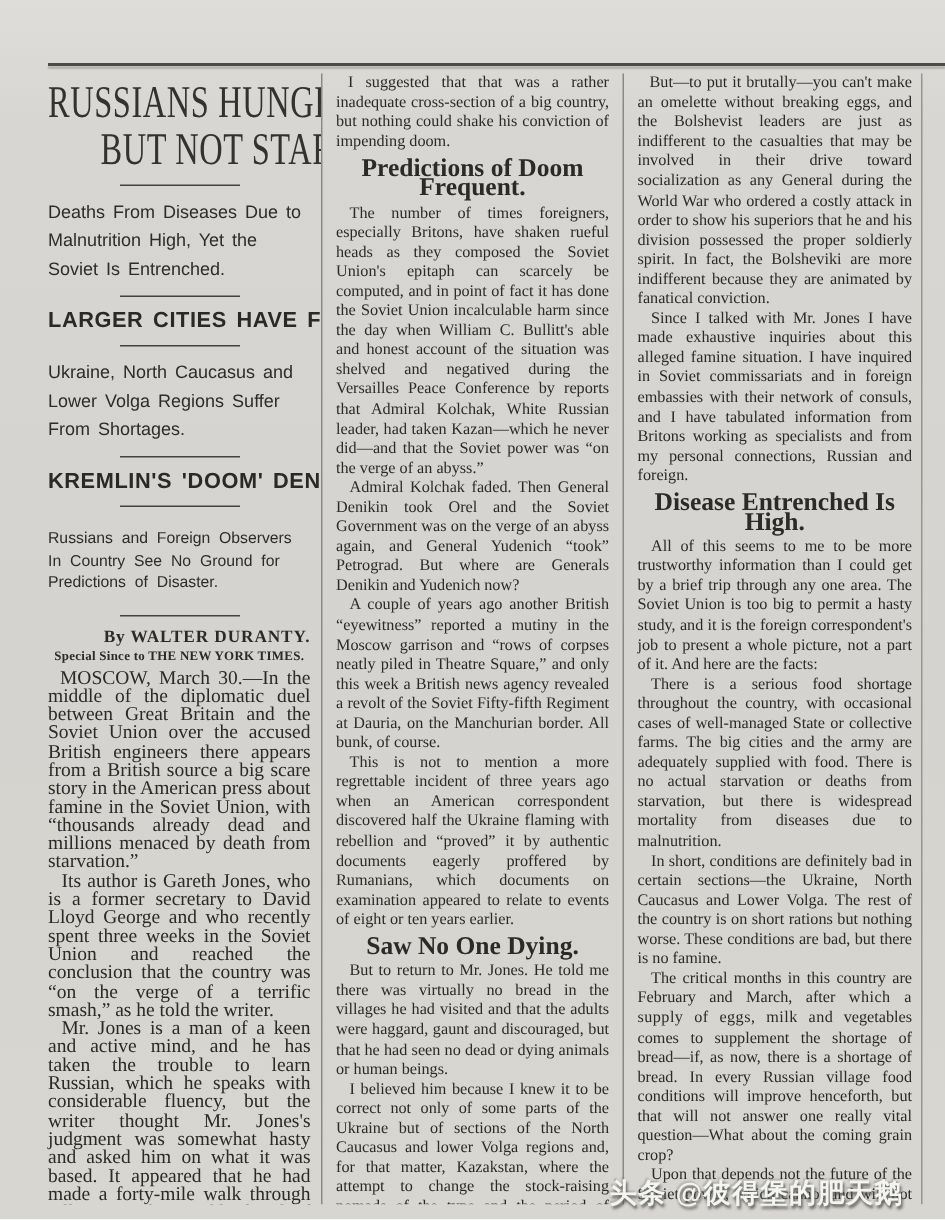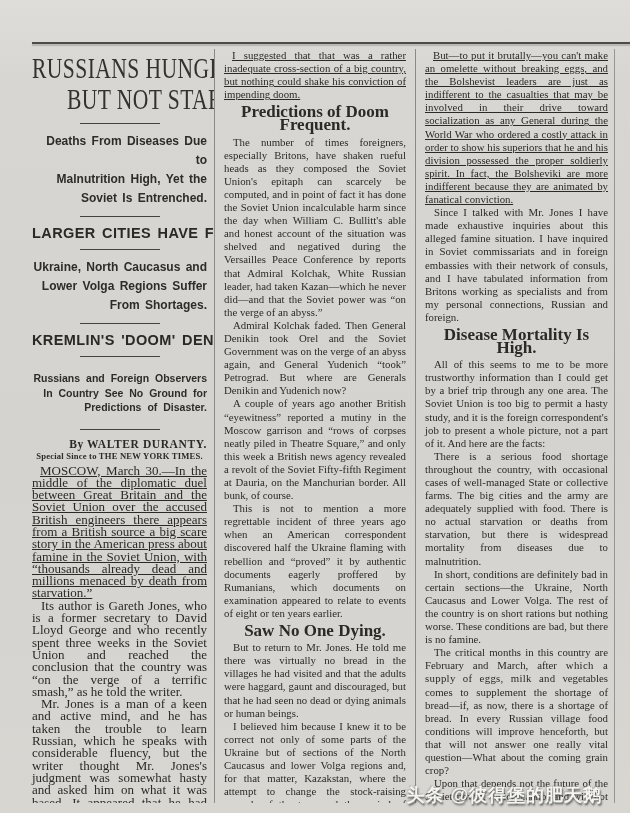--- a/index.html
+++ b/index.html
@@ -53,7 +53,7 @@
   .col-left .body{font-size:13px;line-height:12.3px;}
   .col-mid .body,.col-right .body{font-size:10.8px;line-height:13.1px;}
   .para{margin:0;text-indent:9px;}
-  .para:first-child{text-indent:8px;text-decoration:underline;}
+  .para:first-child{text-indent:8px;}
   .subhead{
     font-size:17px;font-weight:bold;text-align:center;
     margin:4px 0 4px 0;font-family:"Liberation Serif",serif;

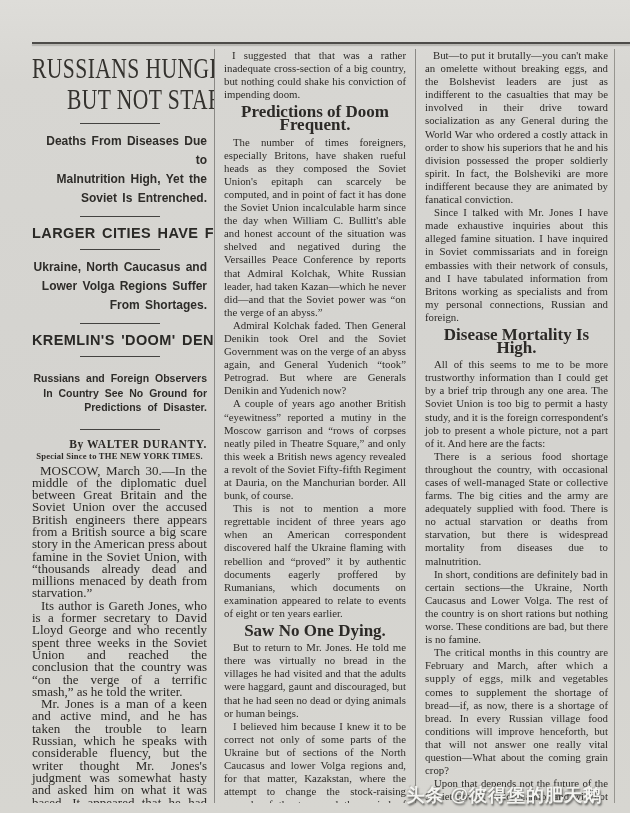--- a/index.html
+++ b/index.html
@@ -35,8 +35,8 @@
   .hl2{transform:scale(.8,1.12);transform-origin:right center;text-align:right;}
   .rule{width:80px;border-top:1.5px solid #434240;margin:8px auto 8px auto;}
   .deck{
-    font-family:"Liberation Sans",sans-serif;font-weight:bold;
-    font-size:12px;line-height:19px;text-align:right;
+    font-family:"Liberation Sans",sans-serif;font-weight:normal;
+    font-size:12px;line-height:19px;text-align:left;
     white-space:pre-line;margin:6px 0;color:#2e2c29;word-spacing:2px;
   }
   .deck-small{font-size:10.5px;line-height:14.5px;word-spacing:3px;margin:14px 0;}

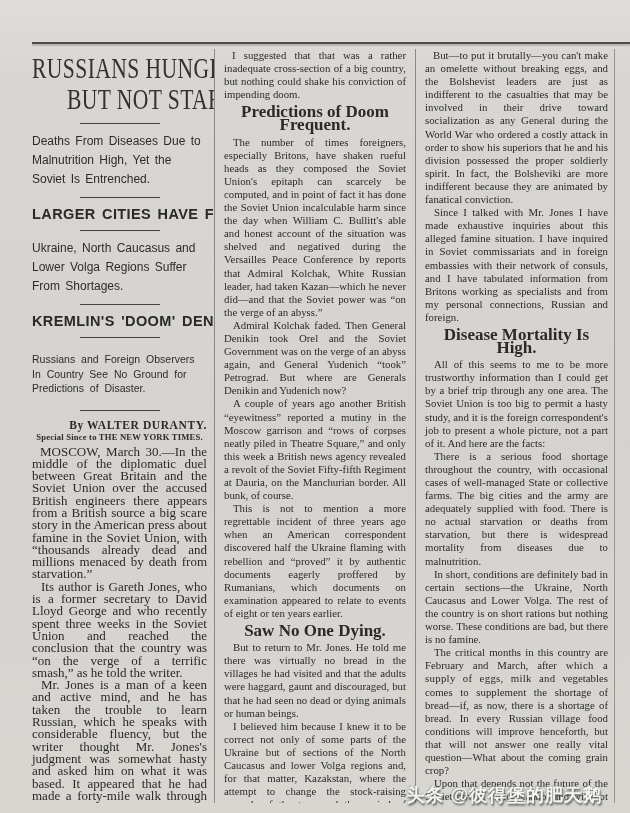--- a/index.html
+++ b/index.html
@@ -131,7 +131,7 @@
       <div class="body" id="col-right-body">
           <p class="para">But—to put it brutally—you can't make an omelette without breaking eggs, and the Bolshevist leaders are just as indifferent to the casualties that may be involved in their drive toward socialization as any General during the World War who ordered a costly attack in order to show his superiors that he and his division possessed the proper soldierly spirit. In fact, the Bolsheviki are more indifferent because they are animated by fanatical conviction.</p>
           <p class="para">Since I talked with Mr. Jones I have made exhaustive inquiries about this alleged famine situation. I have inquired in Soviet commissariats and in foreign embassies with their network of consuls, and I have tabulated information from Britons working as specialists and from my personal connections, Russian and foreign.</p>
-          <h3 class="subhead">Disease Mortality Is High.</h3>
+          <h3 class="subhead">Disease Entrenched Is High.</h3>
           <p class="para">All of this seems to me to be more trustworthy information than I could get by a brief trip through any one area.  The Soviet Union is too big to permit a hasty study, and it is the foreign correspondent's job to present a whole picture, not a part of it. And here are the facts:</p>
           <p class="para">There is a serious food shortage throughout the country, with occasional cases of well-managed State or collective farms.  The big cities and the army are adequately supplied with food.  There is no actual starvation or deaths from starvation, but there is widespread mortality from diseases due to malnutrition.</p>
           <p class="para">In short, conditions are definitely bad in certain sections—the Ukraine, North Caucasus and Lower Volga. The rest of the country is on short rations but nothing worse.  These conditions are bad, but there is no famine.</p>

